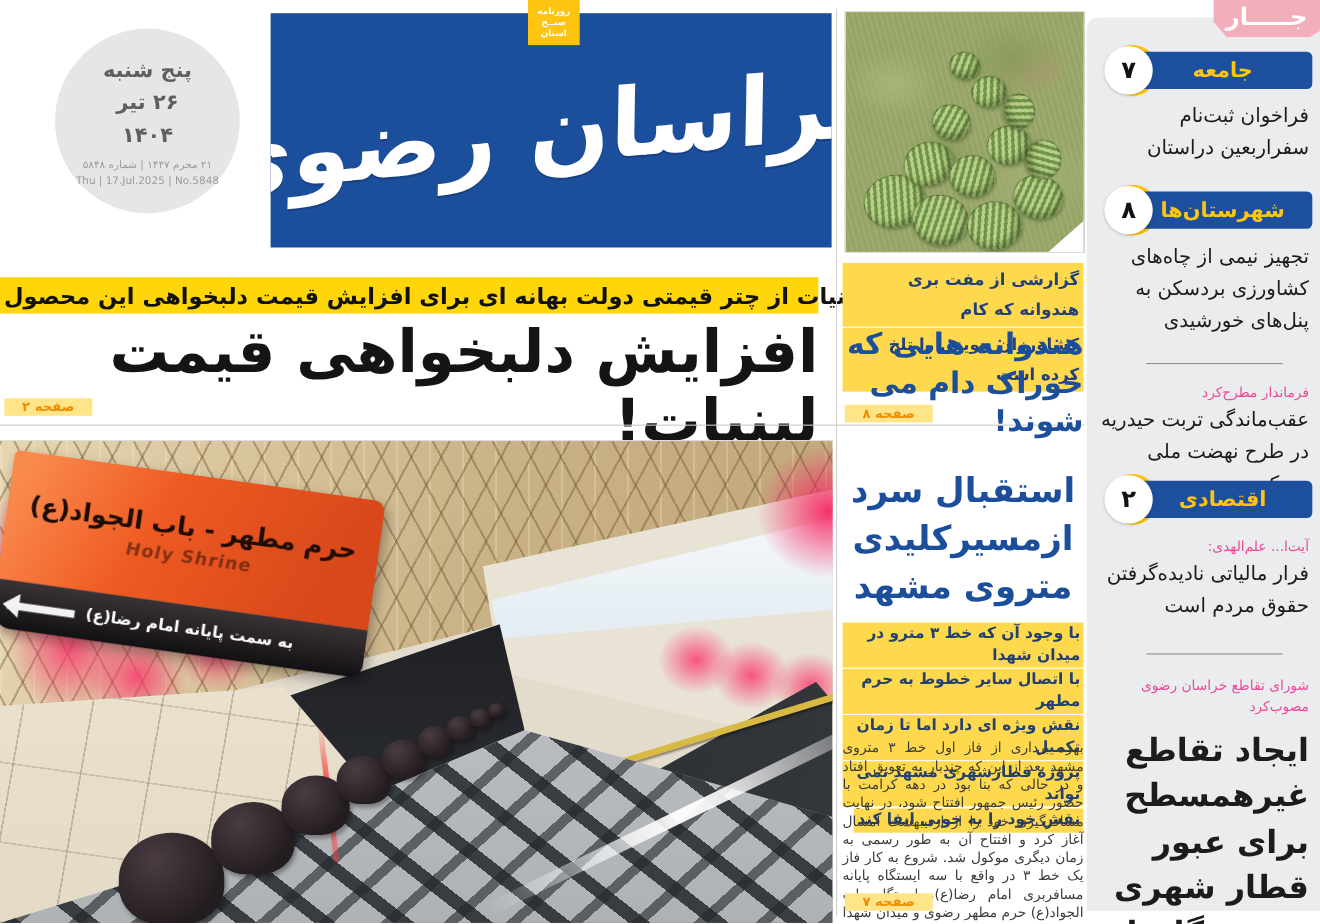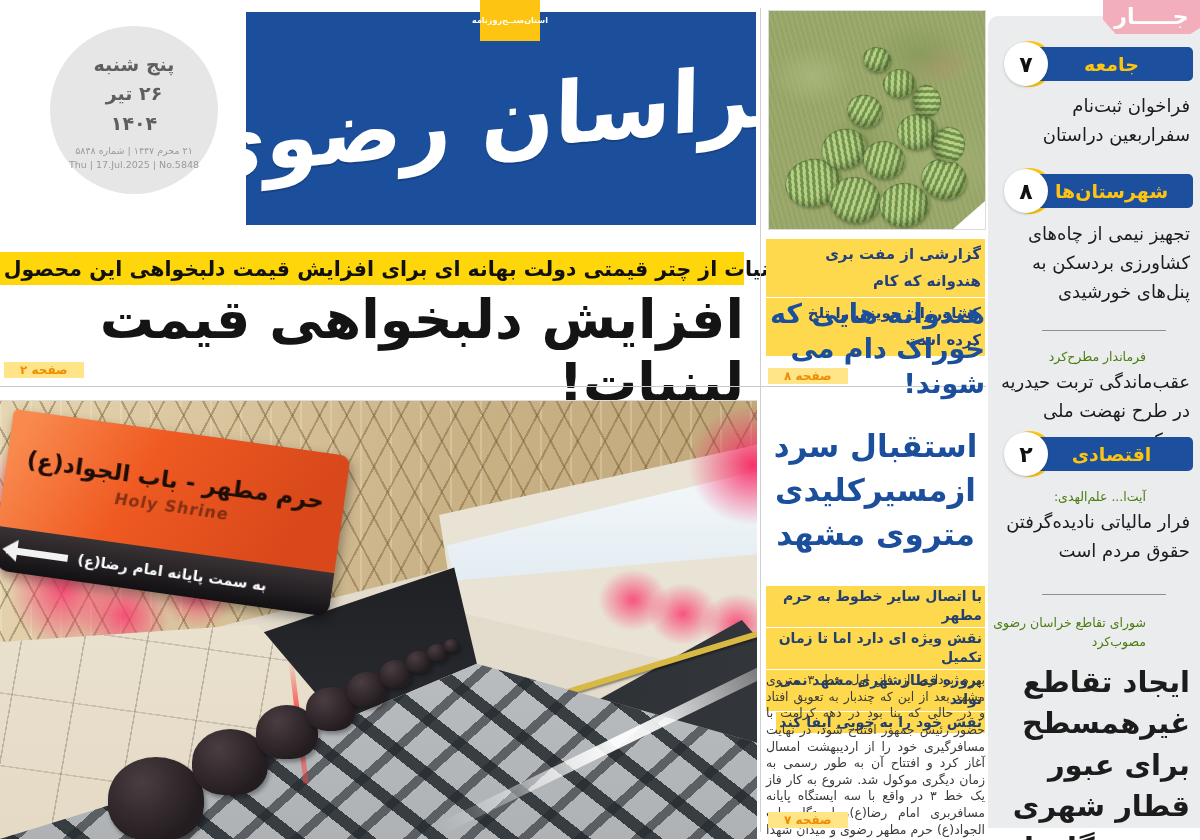--- a/index.html
+++ b/index.html
@@ -17,7 +17,7 @@
   .logo-box{left:246px;top:12px;width:510px;height:213px;background:#1b4e9b;display:flex;align-items:center;justify-content:center;overflow:hidden;}
   .logo-title{color:#fff;font-size:86px;font-weight:bold;white-space:nowrap;direction:rtl;
     transform:rotate(-5deg) skewX(-6deg);letter-spacing:-4px;text-shadow:0 2px 0 rgba(0,0,0,.15);}
-  .logo-badge{left:480px;top:0;width:60px;height:41px;background:#fdc411;display:flex;flex-direction:row;
+  .logo-badge{left:480px;top:0;width:47px;height:41px;background:#fdc411;display:flex;flex-direction:column;
     align-items:center;justify-content:center;text-align:center;z-index:3;}
   .logo-badge span{color:#fff;font-size:8px;font-weight:bold;line-height:1.25;direction:rtl;display:block;}
 

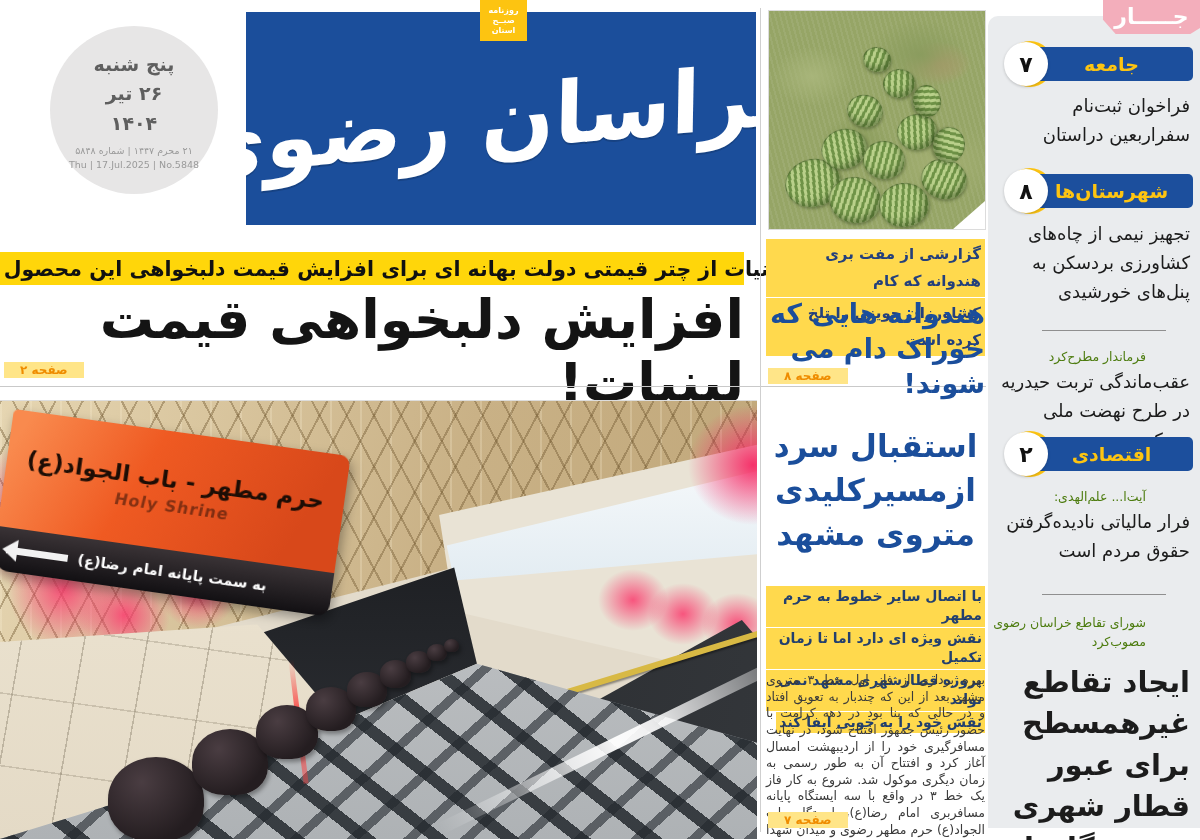--- a/index.html
+++ b/index.html
@@ -154,7 +154,7 @@
   .bar3{left:1030px;top:437px;} .ring3{left:1007px;top:431px;} .circ3{left:1004px;top:432px;}
 
   .sb-head{position:absolute;left:1000px;width:190px;text-align:right;direction:rtl;color:#1c1c1c;font-size:18px;font-weight:400;line-height:1.6;}
-  .sb-kicker{position:absolute;left:956px;width:190px;text-align:right;direction:rtl;color:#4d7c0f;font-size:12.5px;line-height:1.5;}
+  .sb-kicker{position:absolute;left:1000px;width:190px;text-align:right;direction:rtl;color:#ec4899;font-size:12.5px;line-height:1.5;}
   .sb-div{position:absolute;left:1042px;width:124px;height:1px;background:#8f8f8f;}
   .h1a{top:92px;} .h2a{top:220px;} .div1{top:330px;} .k2b{top:348px;} .h2b{top:368px;}
   .k4{top:488px;} .h3a{top:508px;} .div2{top:594px;} .k5{top:614px;}

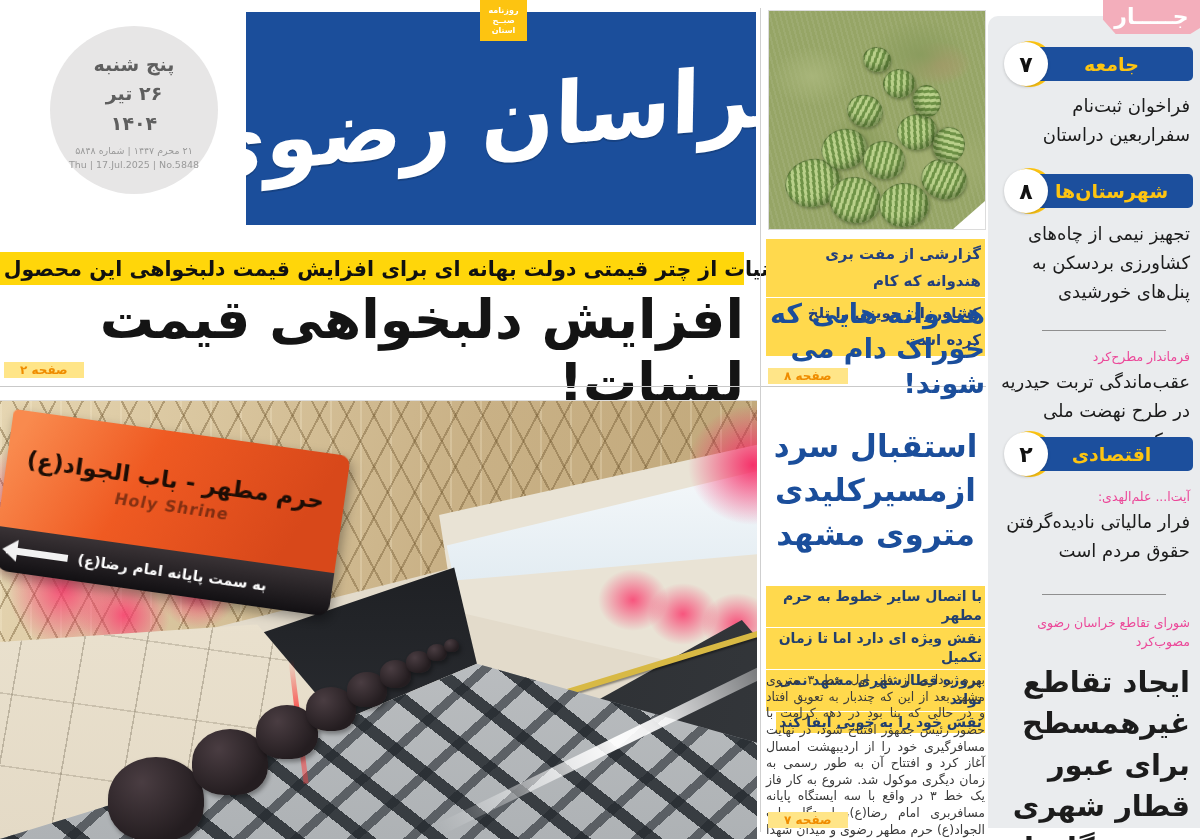--- a/index.html
+++ b/index.html
@@ -267,7 +267,7 @@
     <span>متروی مشهد</span>
   </div>
   <div class="abs metro-lede">
-    <br>
+    <b>با وجود آن که خط ۳ مترو در میدان شهدا</b><br>
     <b>با اتصال سایر خطوط به حرم مطهر</b><br>
     <b>نقش ویژه ای دارد اما تا زمان تکمیل</b><br>
     <b>پروژه قطارشهری مشهد نمی تواند</b><br>

